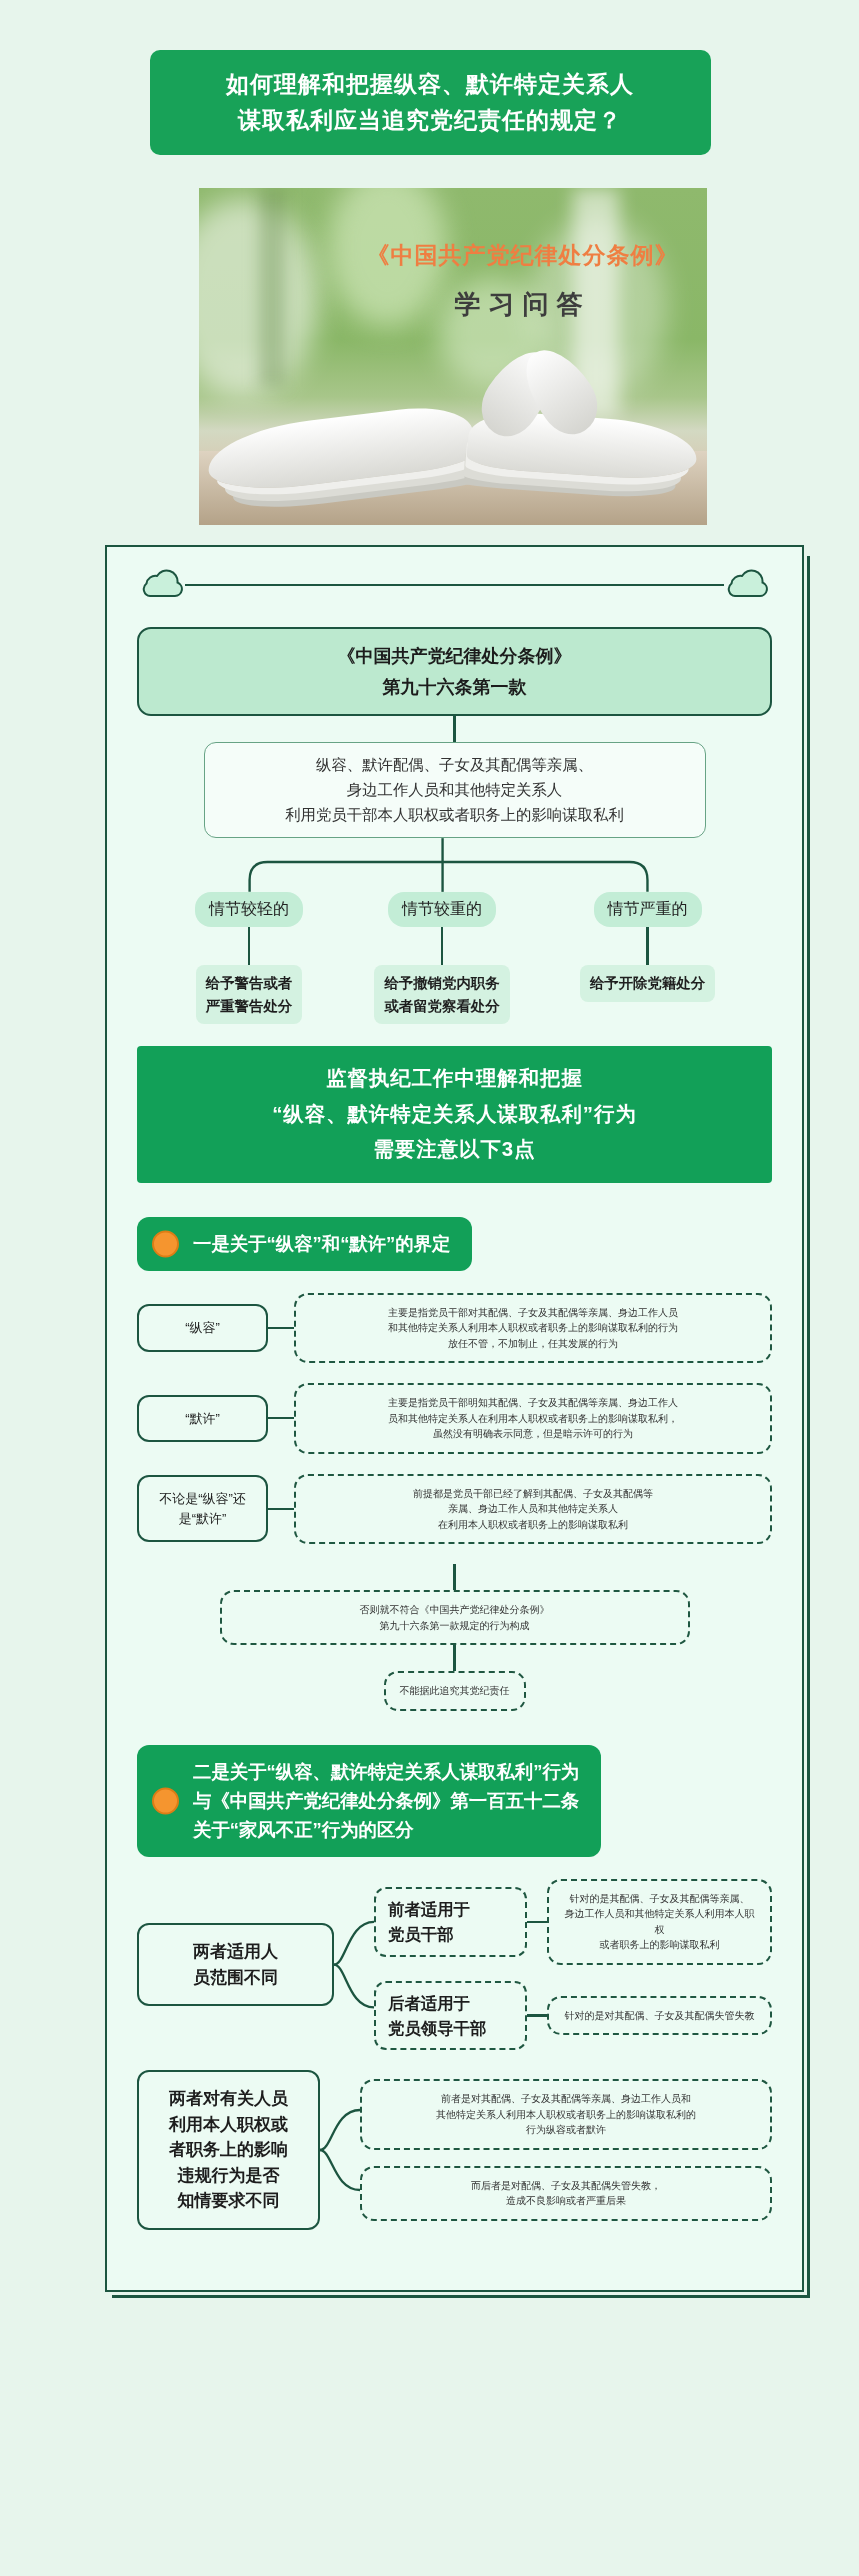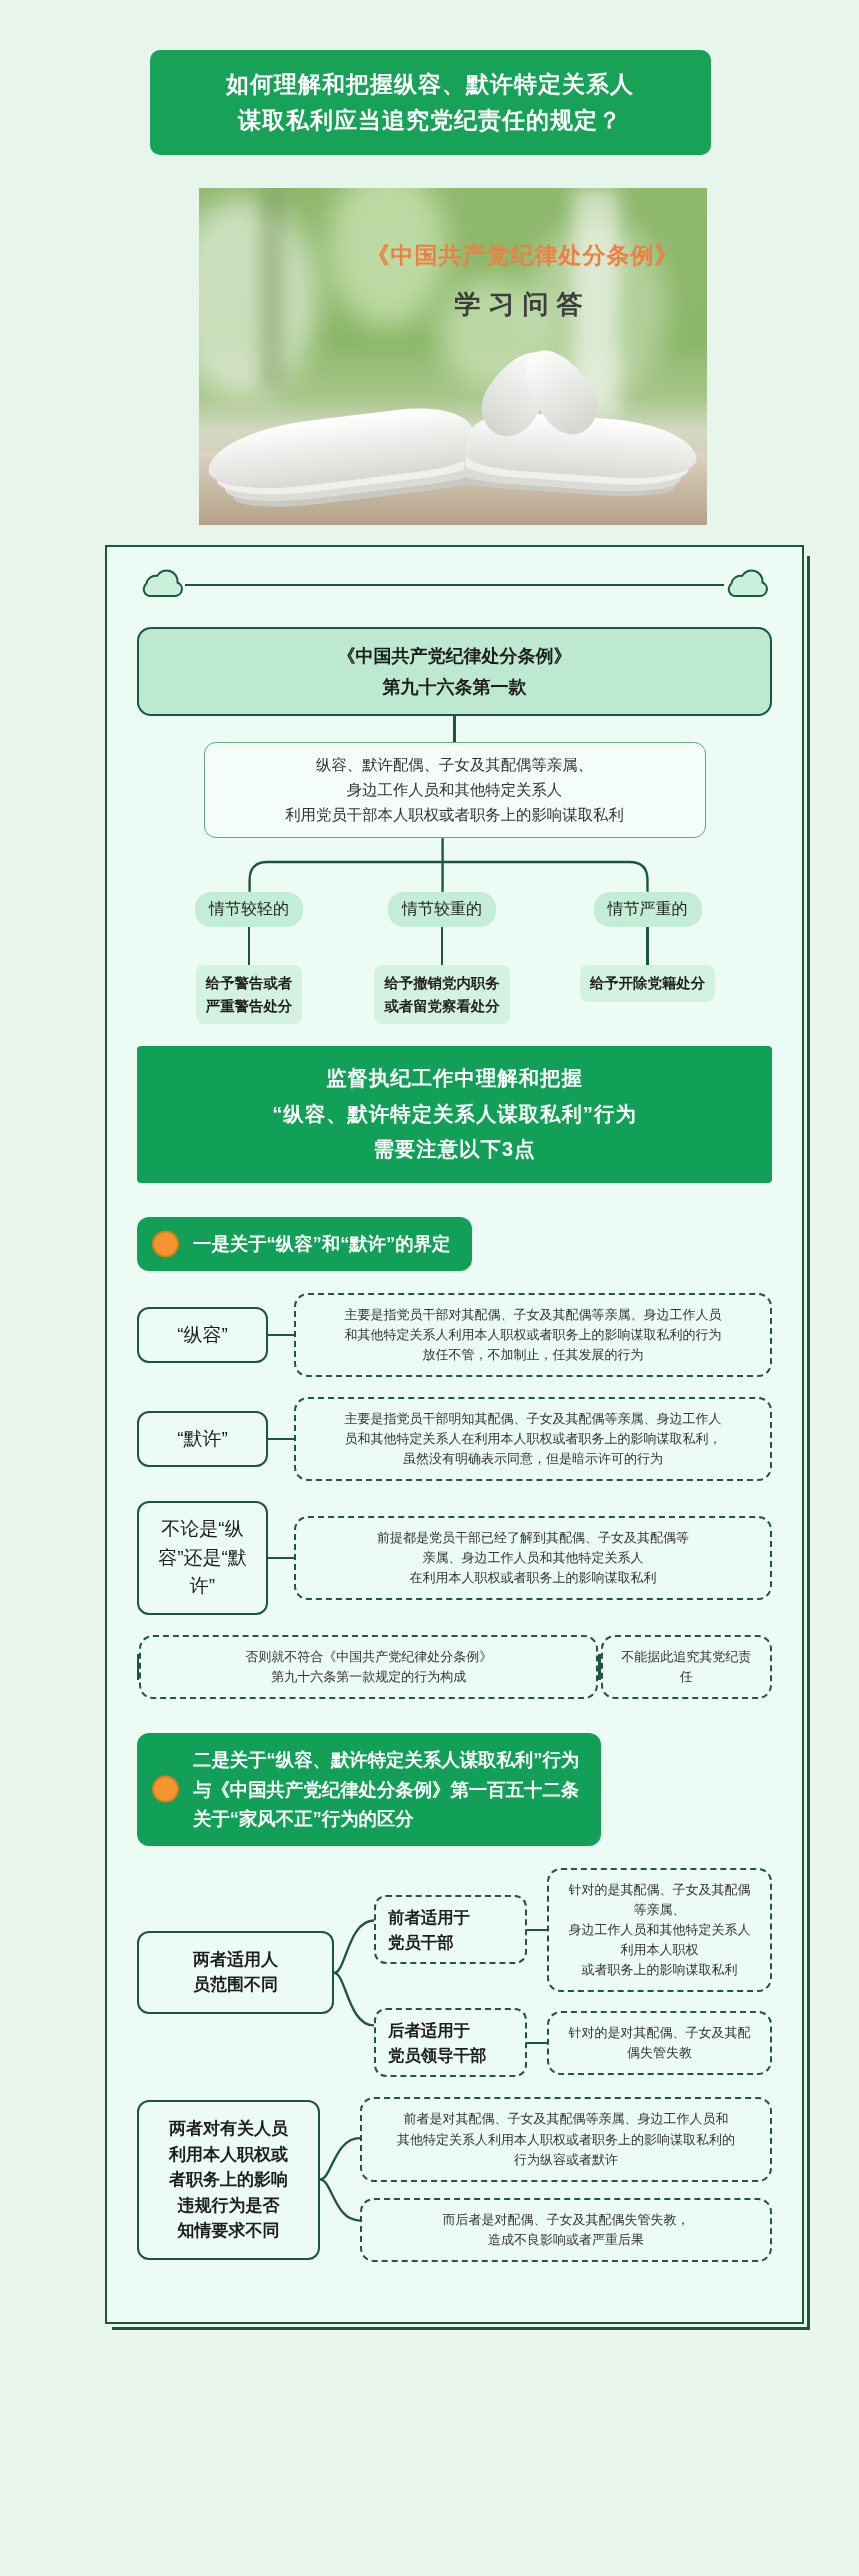--- a/index.html
+++ b/index.html
@@ -99,7 +99,7 @@
   .labelbox.w1{width:111px;}
   .dashed{
     border:2.2px dashed #1f5741;border-radius:14px;padding:10px 14px;
-    text-align:center;font-size:13px;line-height:1.55;color:#333;
+    text-align:center;font-size:10px;line-height:1.55;color:#333;
   }
   .row .dashed.grow{flex:1;}
   .chain{display:flex;flex-direction:row;align-items:center;margin:2px 0 6px;}

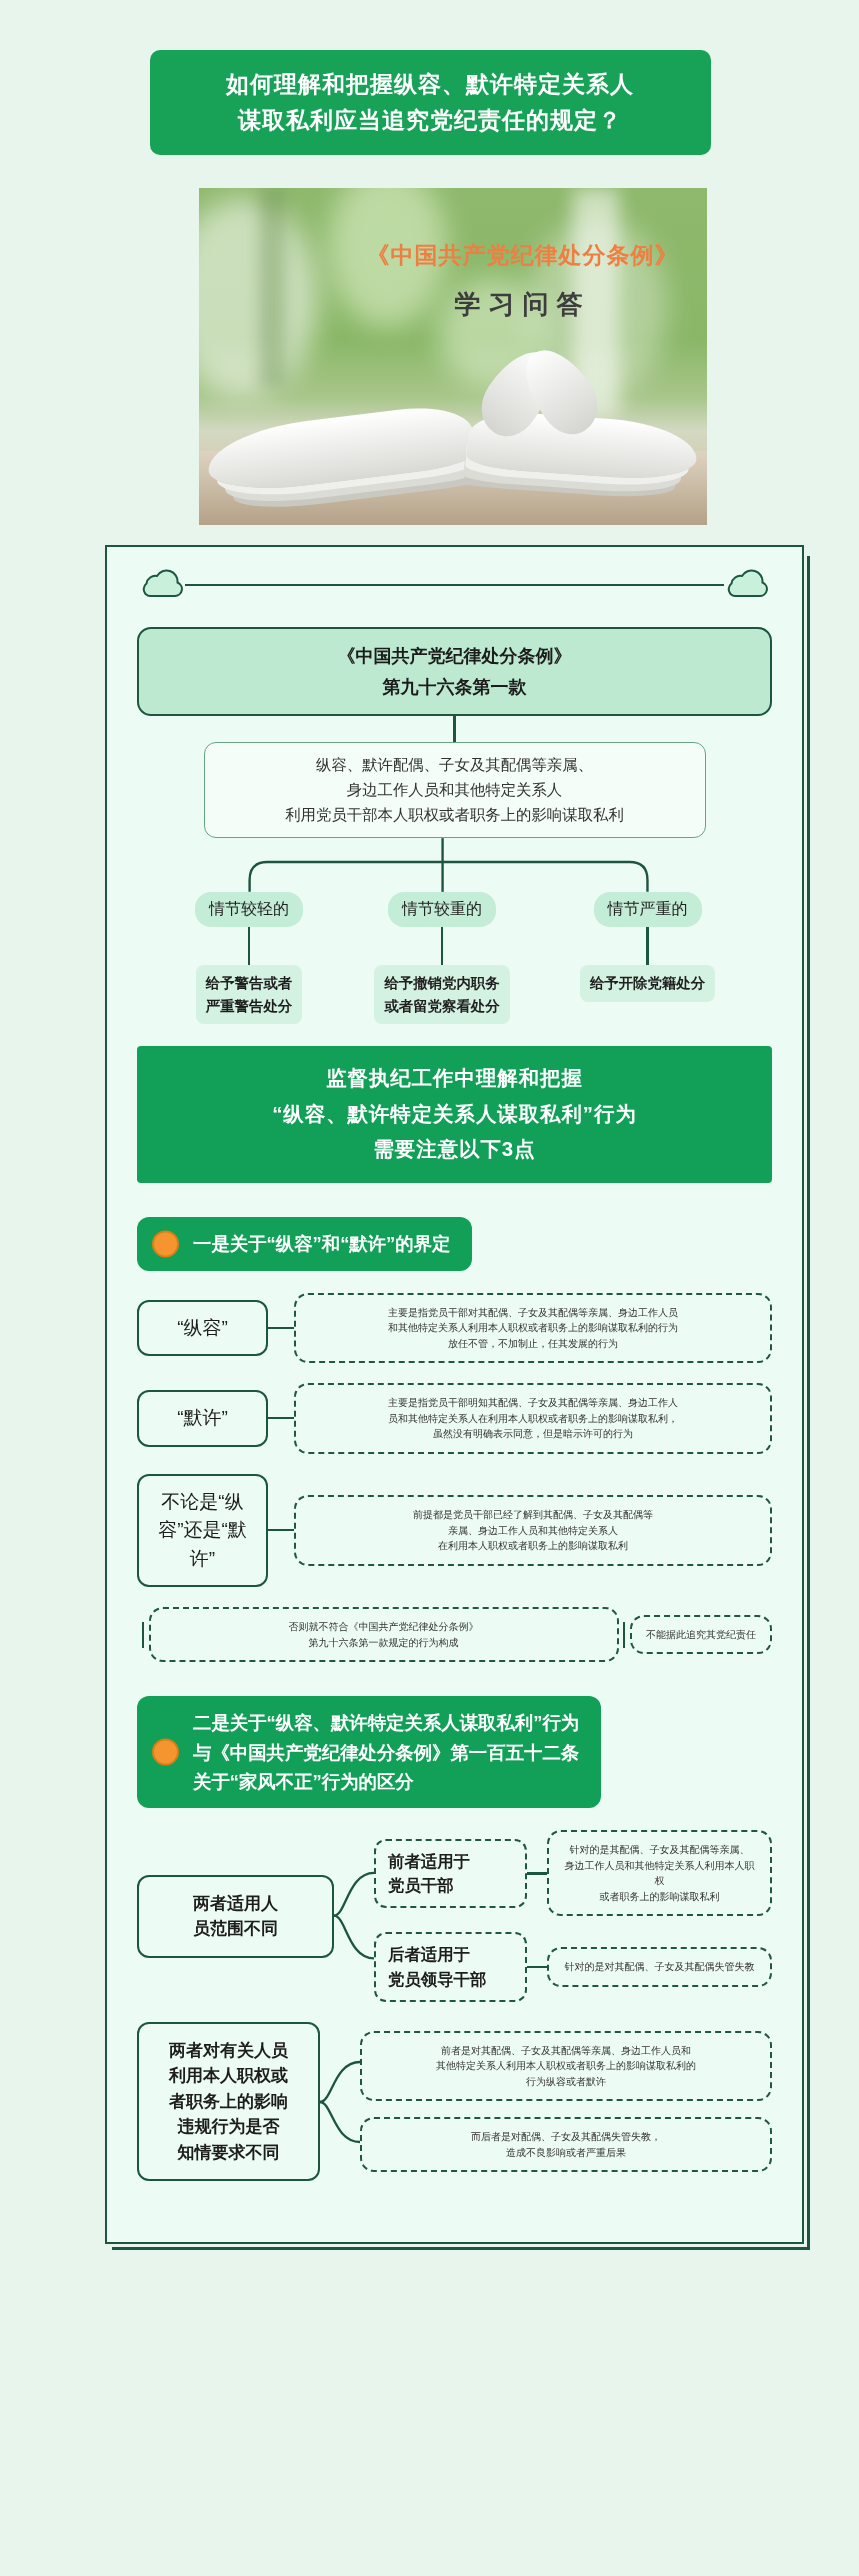--- a/index.html
+++ b/index.html
@@ -94,7 +94,7 @@
   .hline{flex:none;height:2.2px;background:#1c5540;width:26px;}
   .labelbox{
     flex:none;border:2.2px solid #1c5540;border-radius:12px;background:transparent;
-    padding:12px 8px;text-align:center;font-size:19px;line-height:1.5;color:#1d1d1d;
+    padding:12px 8px;text-align:center;font-size:13px;line-height:1.5;color:#1d1d1d;
   }
   .labelbox.w1{width:111px;}
   .dashed{

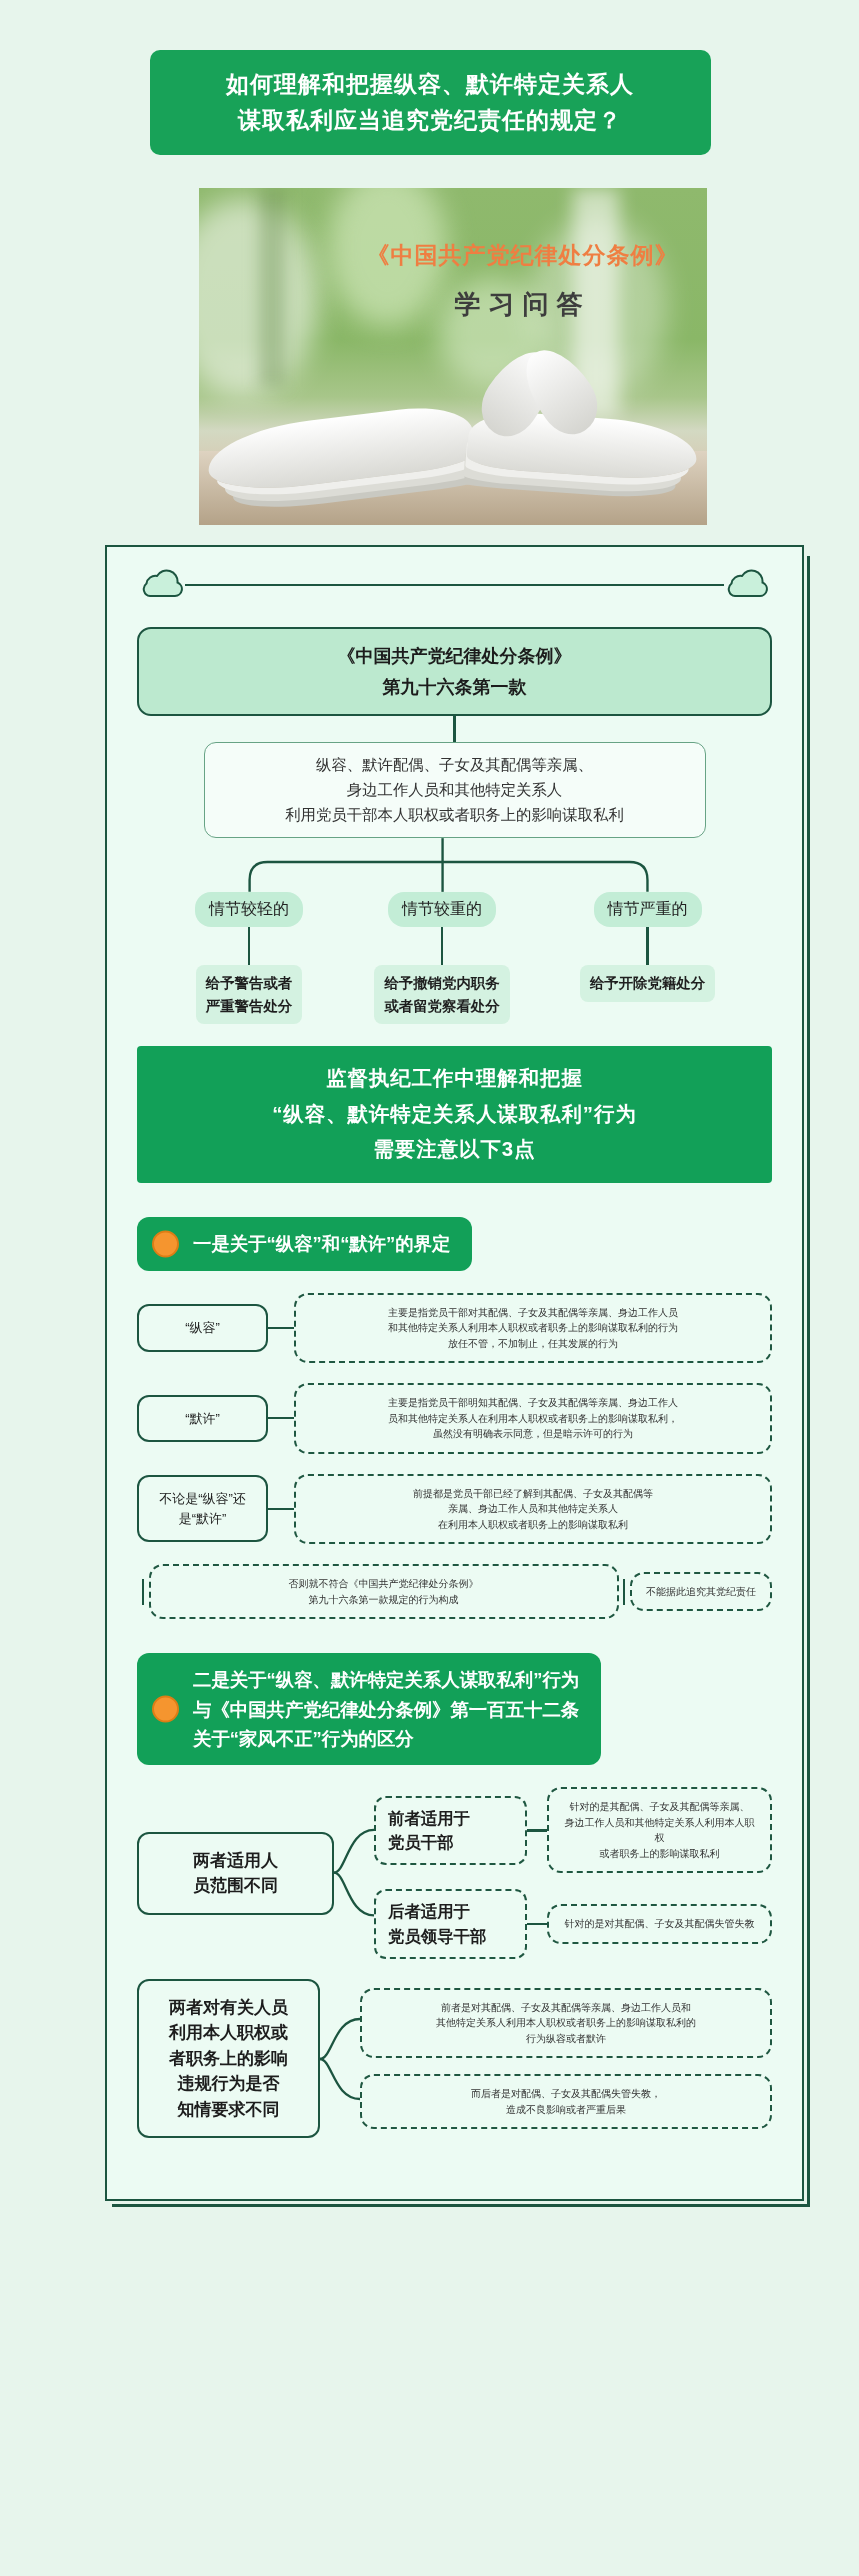--- a/index.html
+++ b/index.html
@@ -102,7 +102,7 @@
     text-align:center;font-size:10px;line-height:1.55;color:#333;
   }
   .row .dashed.grow{flex:1;}
-  .chain{display:flex;flex-direction:row;align-items:center;margin:2px 0 6px;}
+  .chain{display:flex;flex-direction:column;align-items:center;margin:2px 0 6px;}
   .chain .dashed.big{width:438px;}
   
   .split{flex:none;width:40px;align-self:stretch;min-height:149px;}

